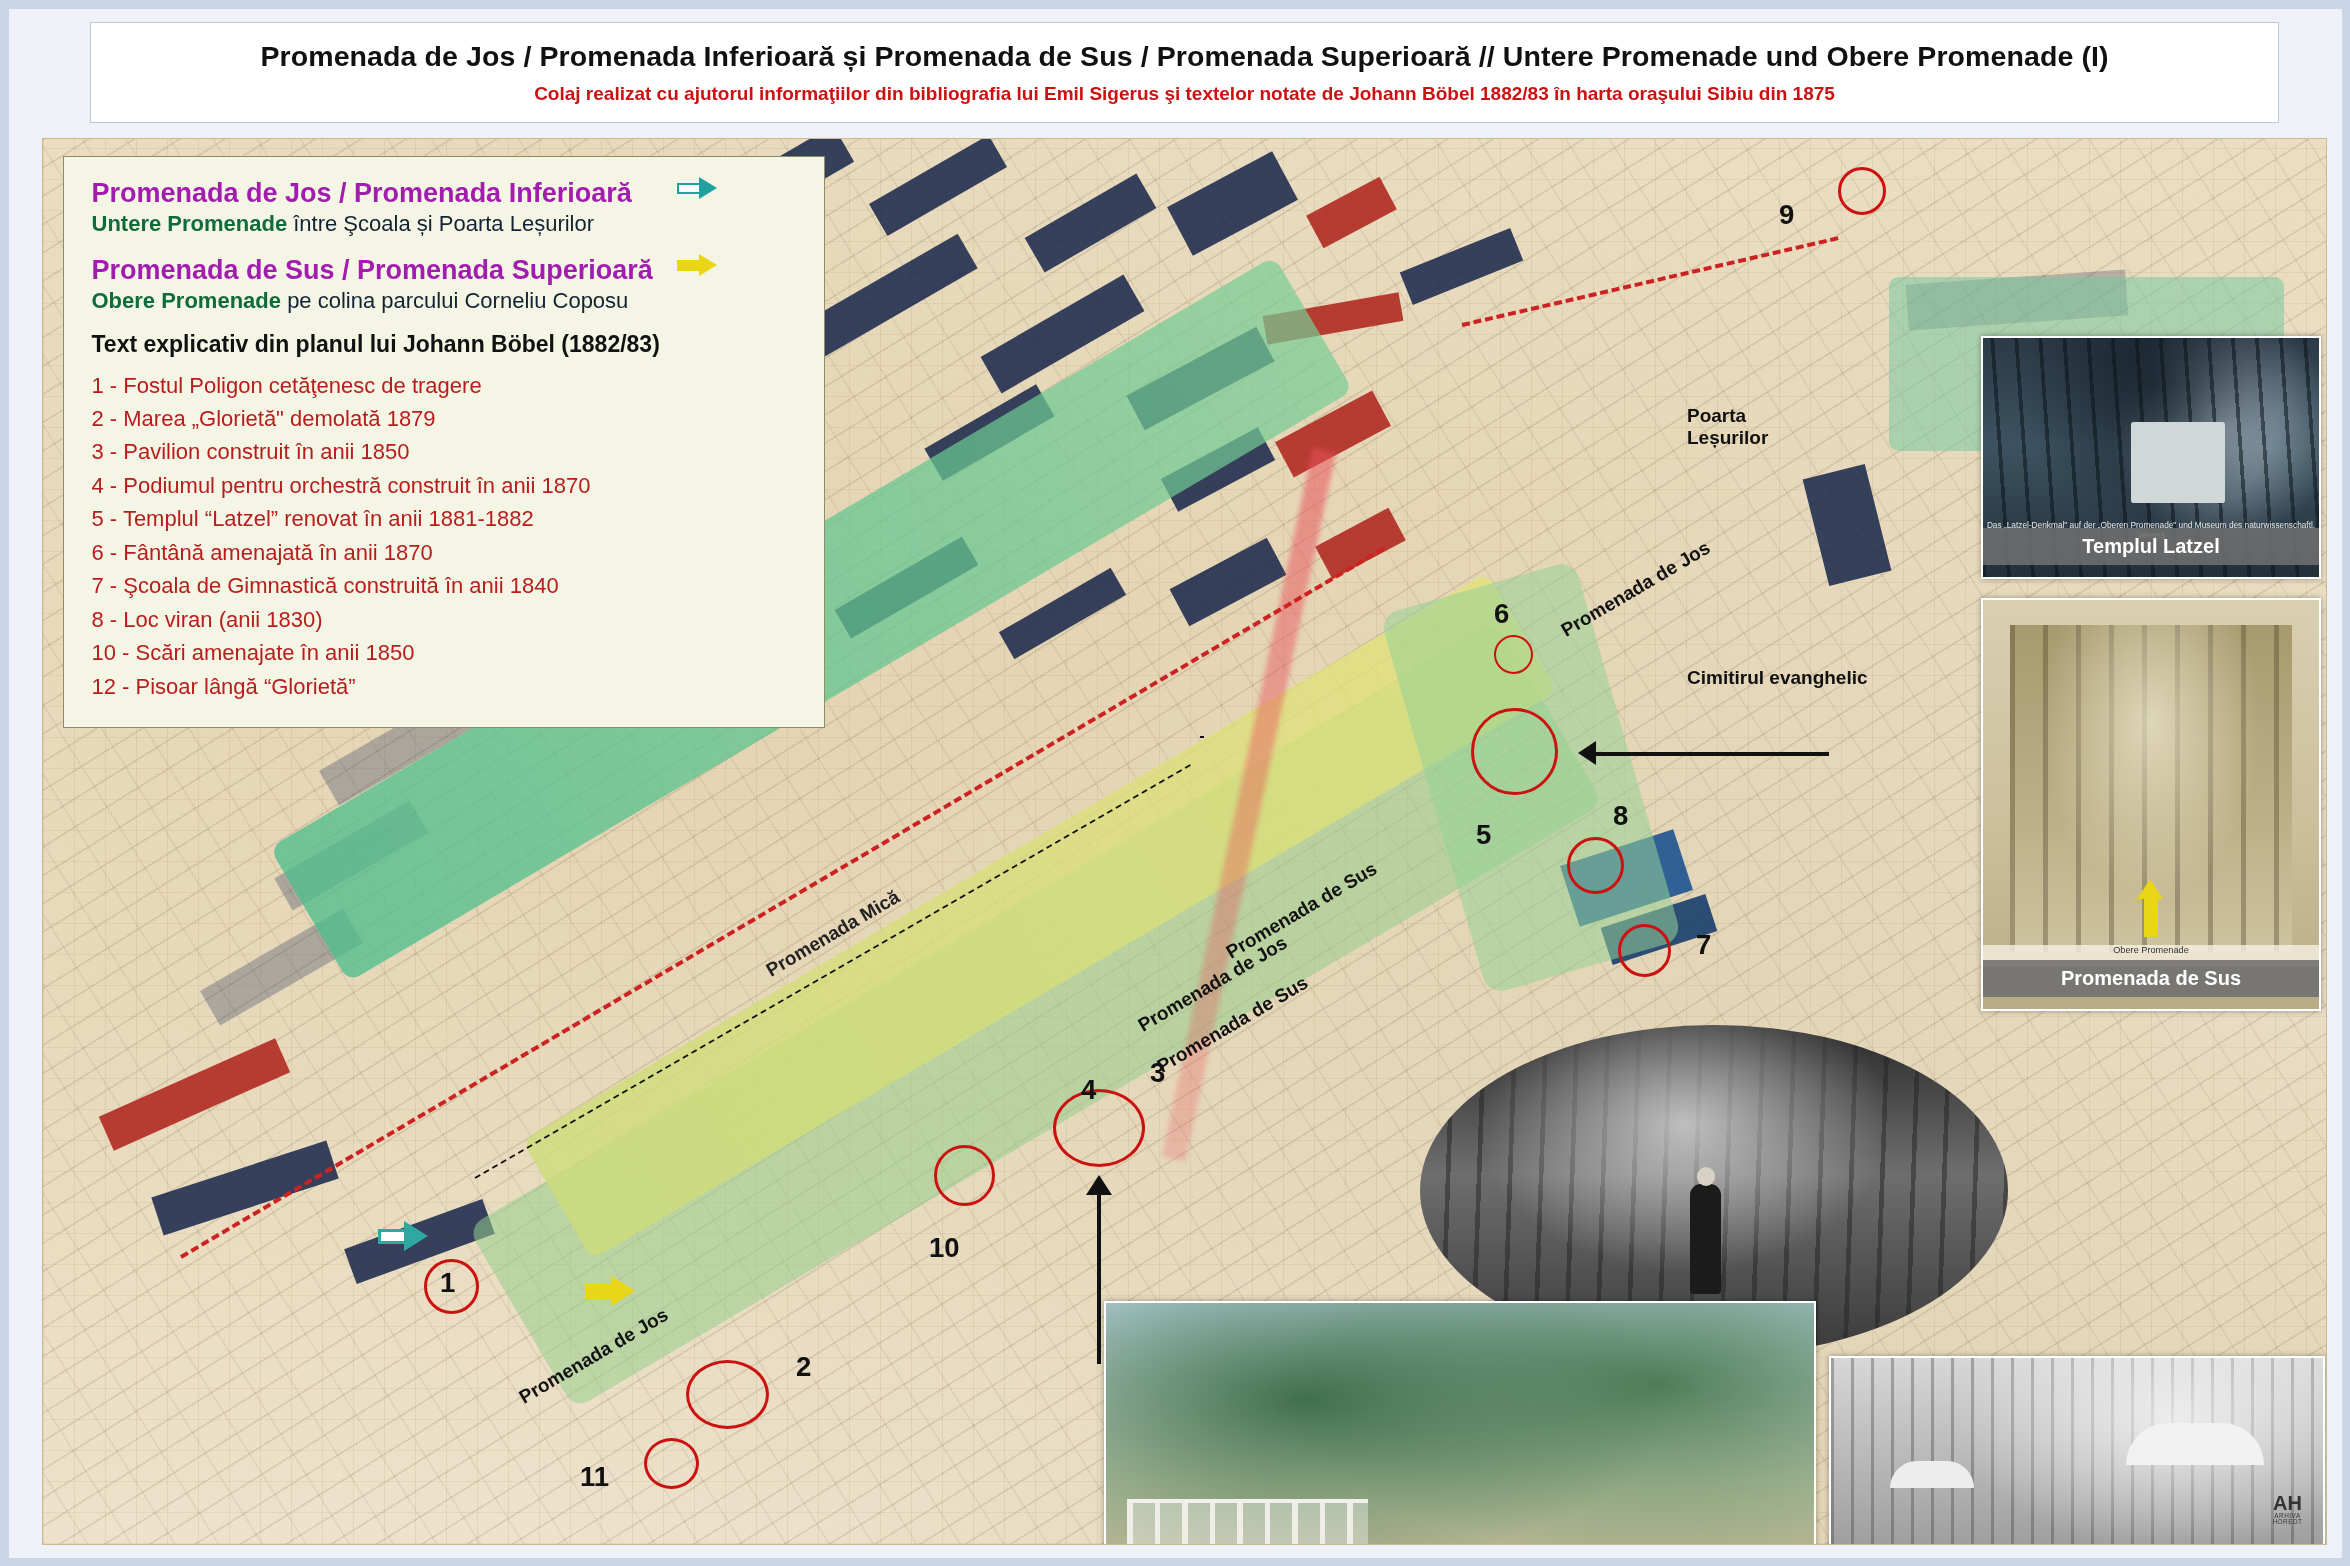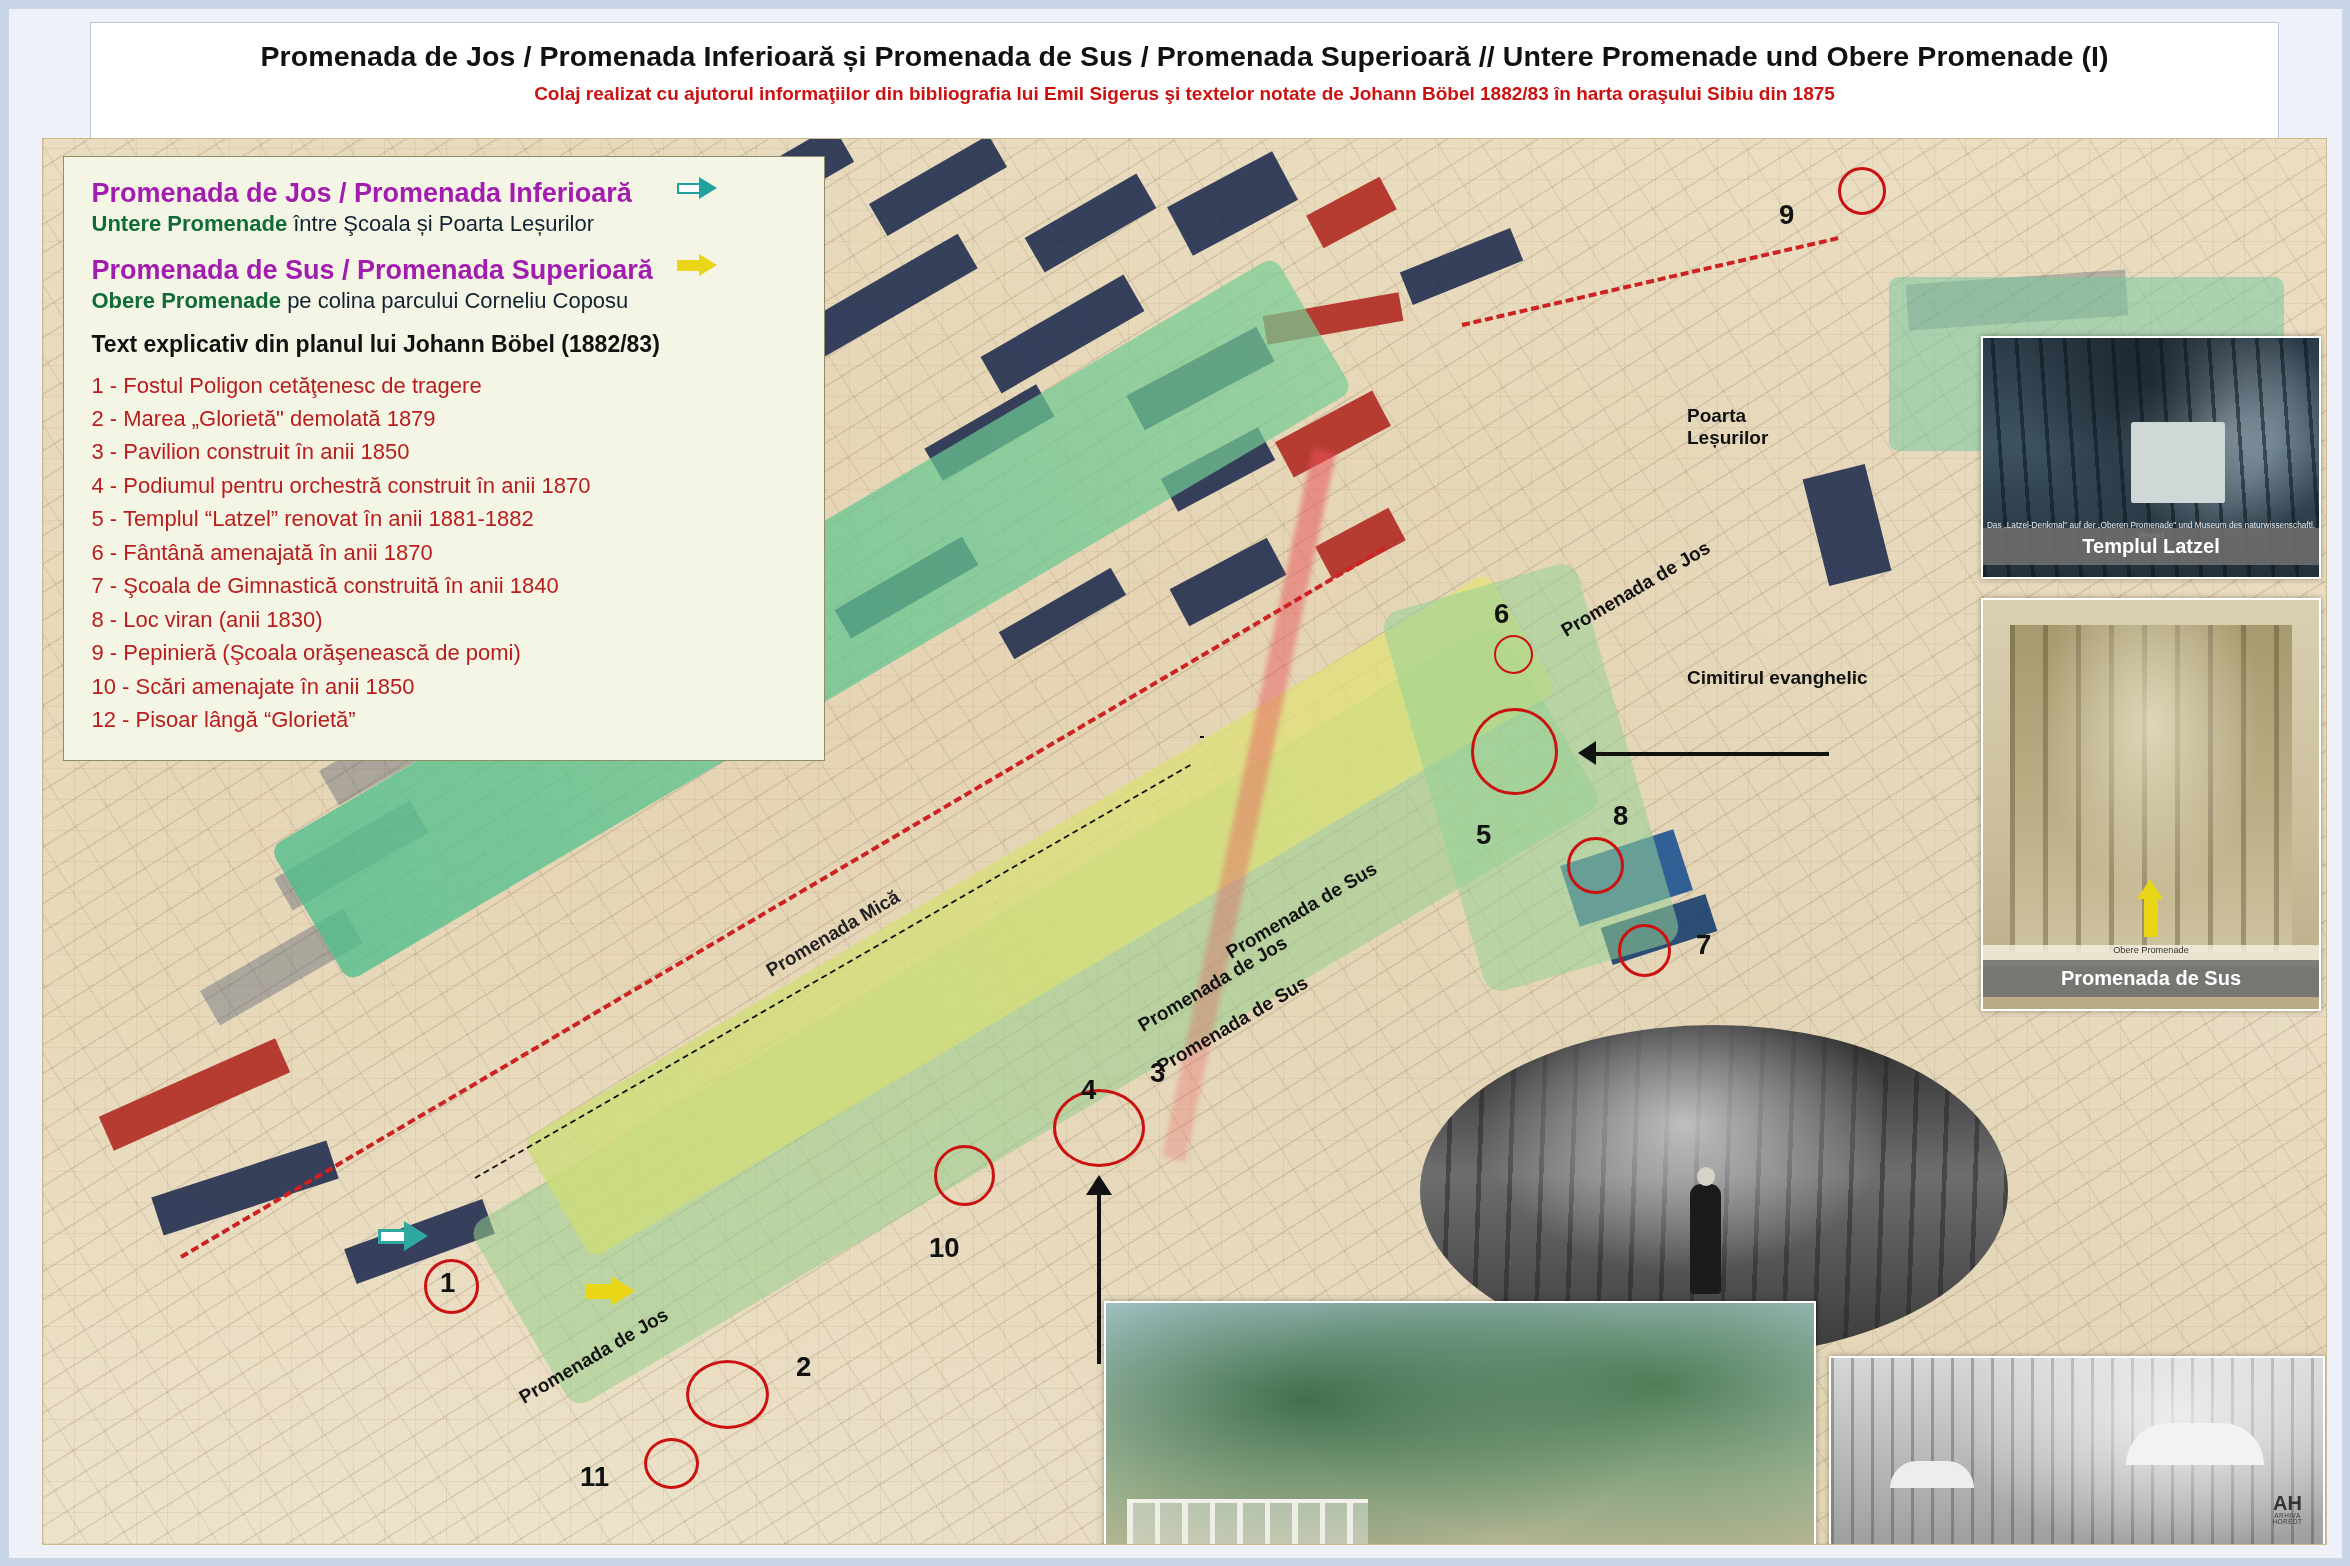--- a/index.html
+++ b/index.html
@@ -28,7 +28,7 @@
     left: 81px;
     top: 13px;
     width: 2189px;
-    height: 117px;
+    height: 101px;
     background: #ffffff;
     border: 1.8px solid #b9c8dd;
     box-sizing: border-box;

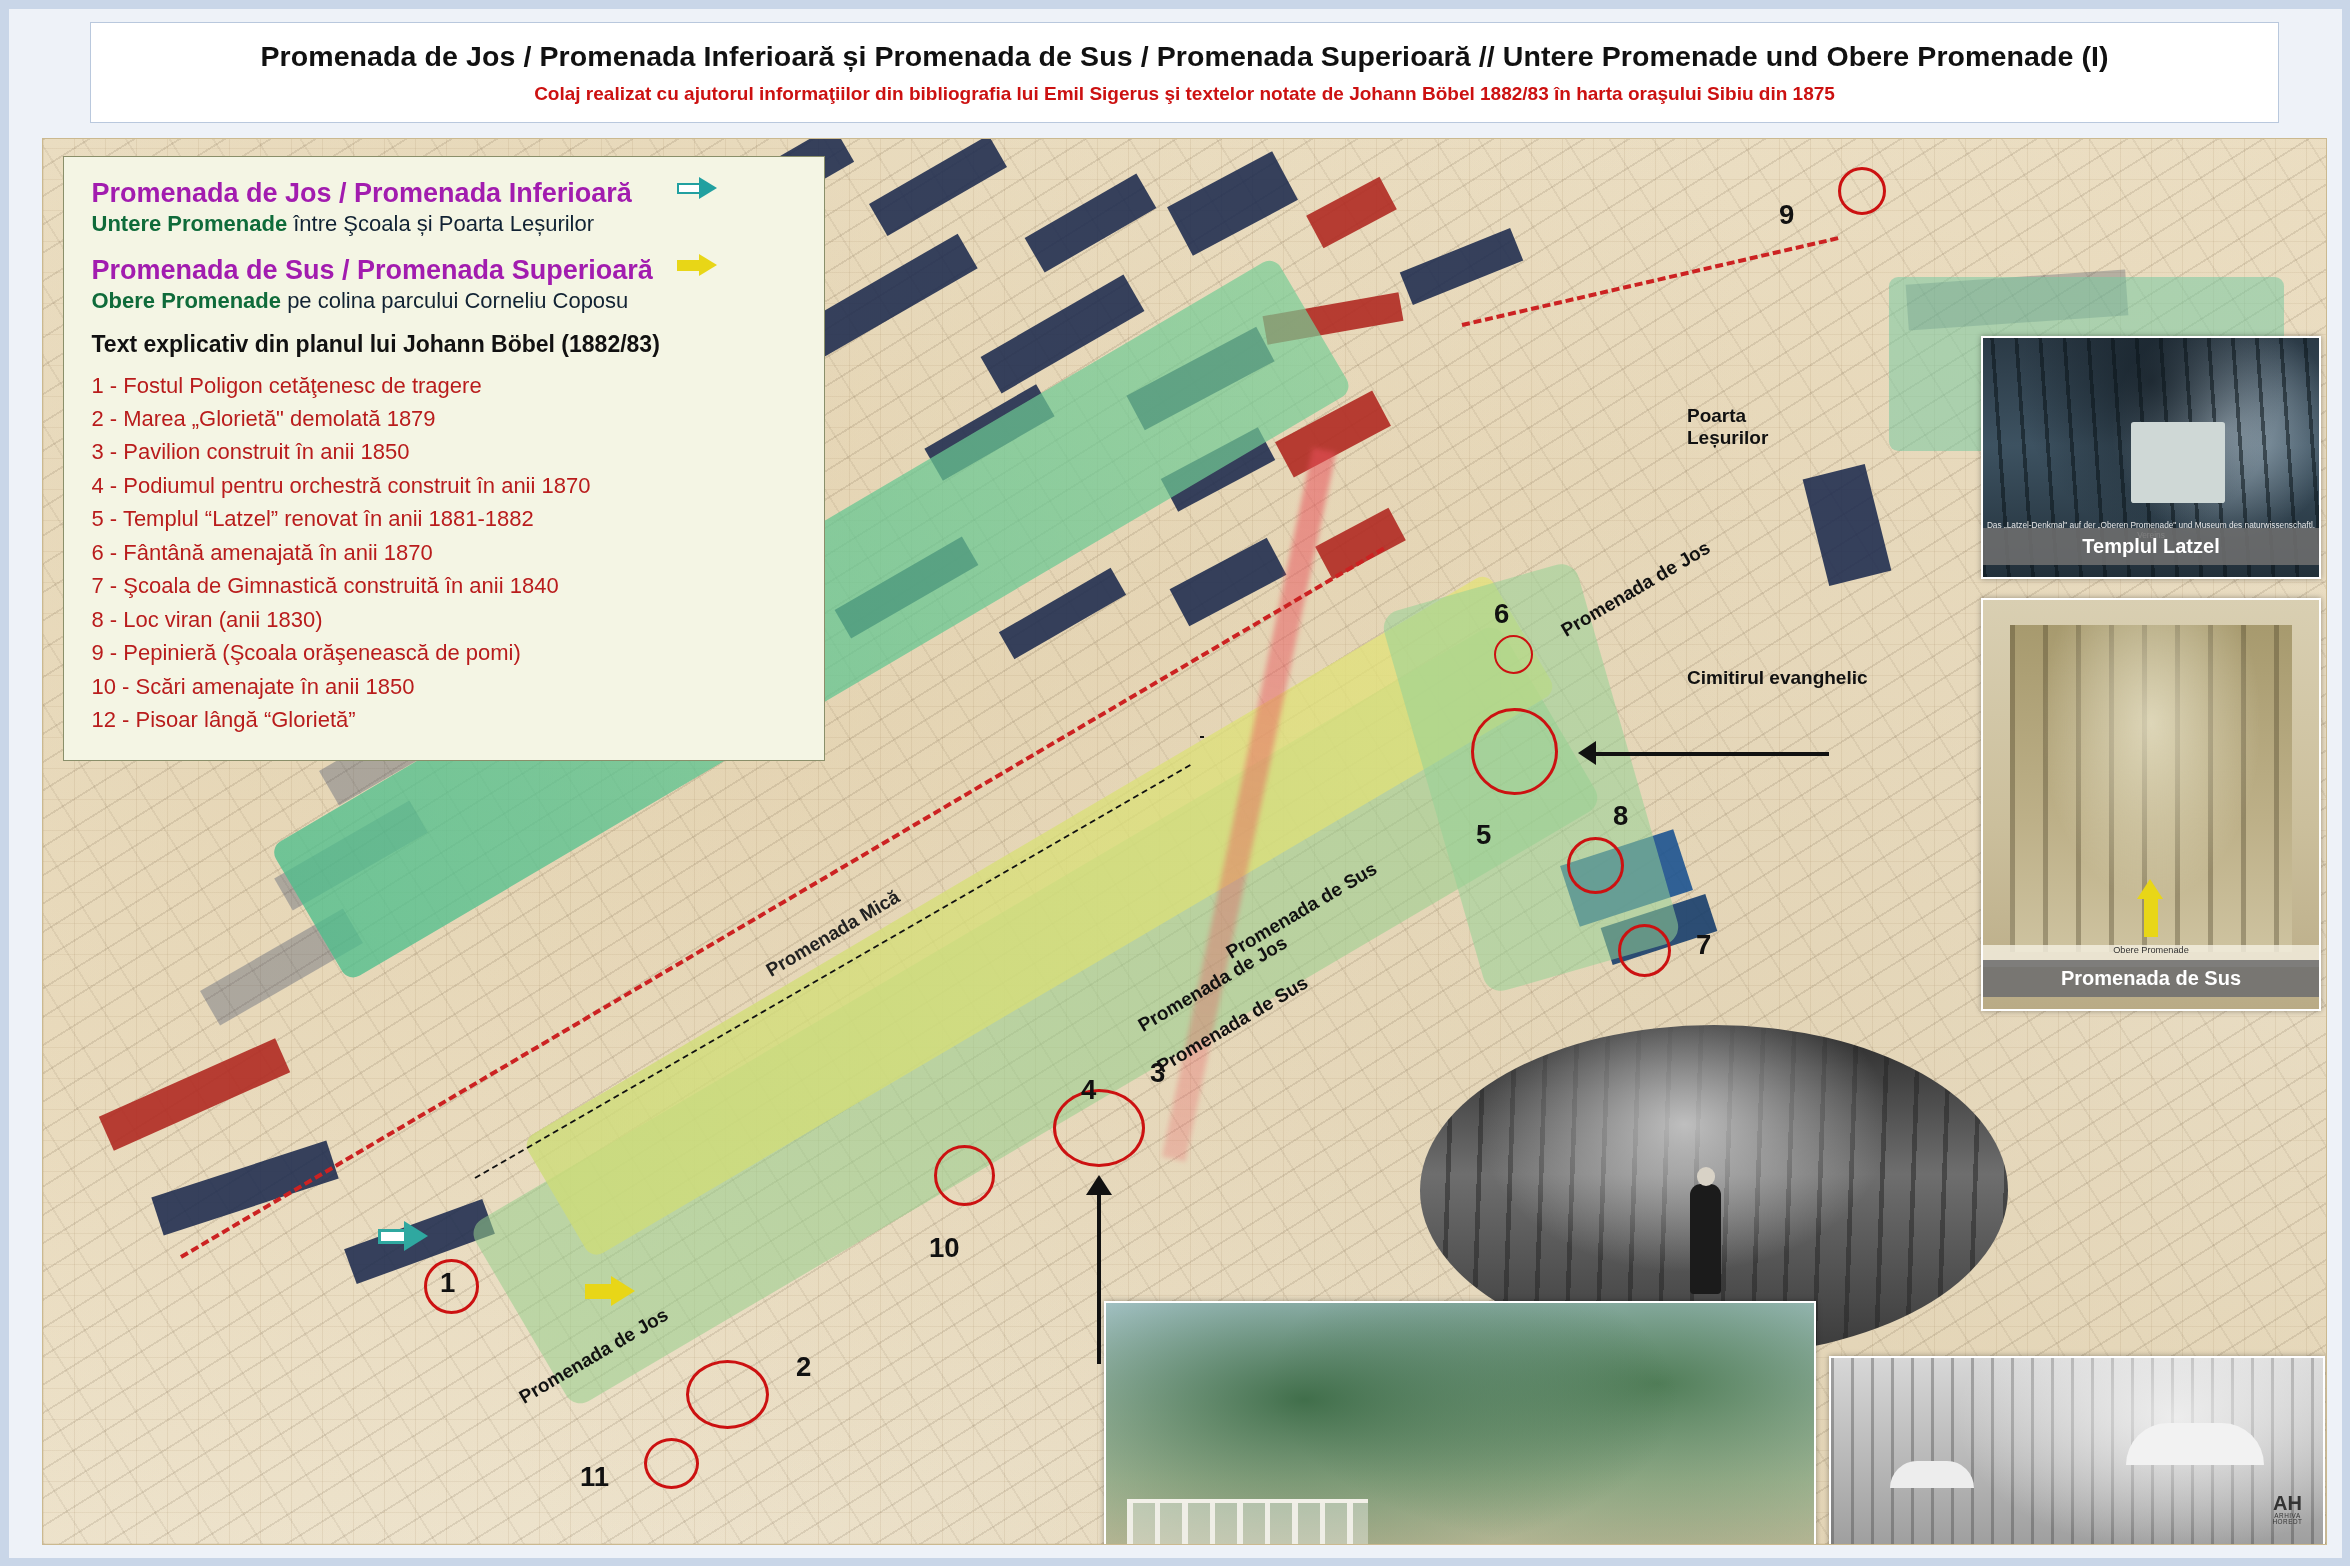--- a/index.html
+++ b/index.html
@@ -564,7 +564,6 @@
         <div class="legend-item">6 - Fântână amenajată în anii 1870</div>
         <div class="legend-item">7 - Şcoala de Gimnastică construită în anii 1840</div>
         <div class="legend-item">8 - Loc viran (anii 1830)</div>
-        <div class="legend-item">9 - Pepinieră (Şcoala orăşenească de pomi)</div>
         <div class="legend-item">10 - Scări amenajate în anii 1850</div>
         <div class="legend-item">12 - Pisoar lângă “Glorietă”</div>
       </div>

